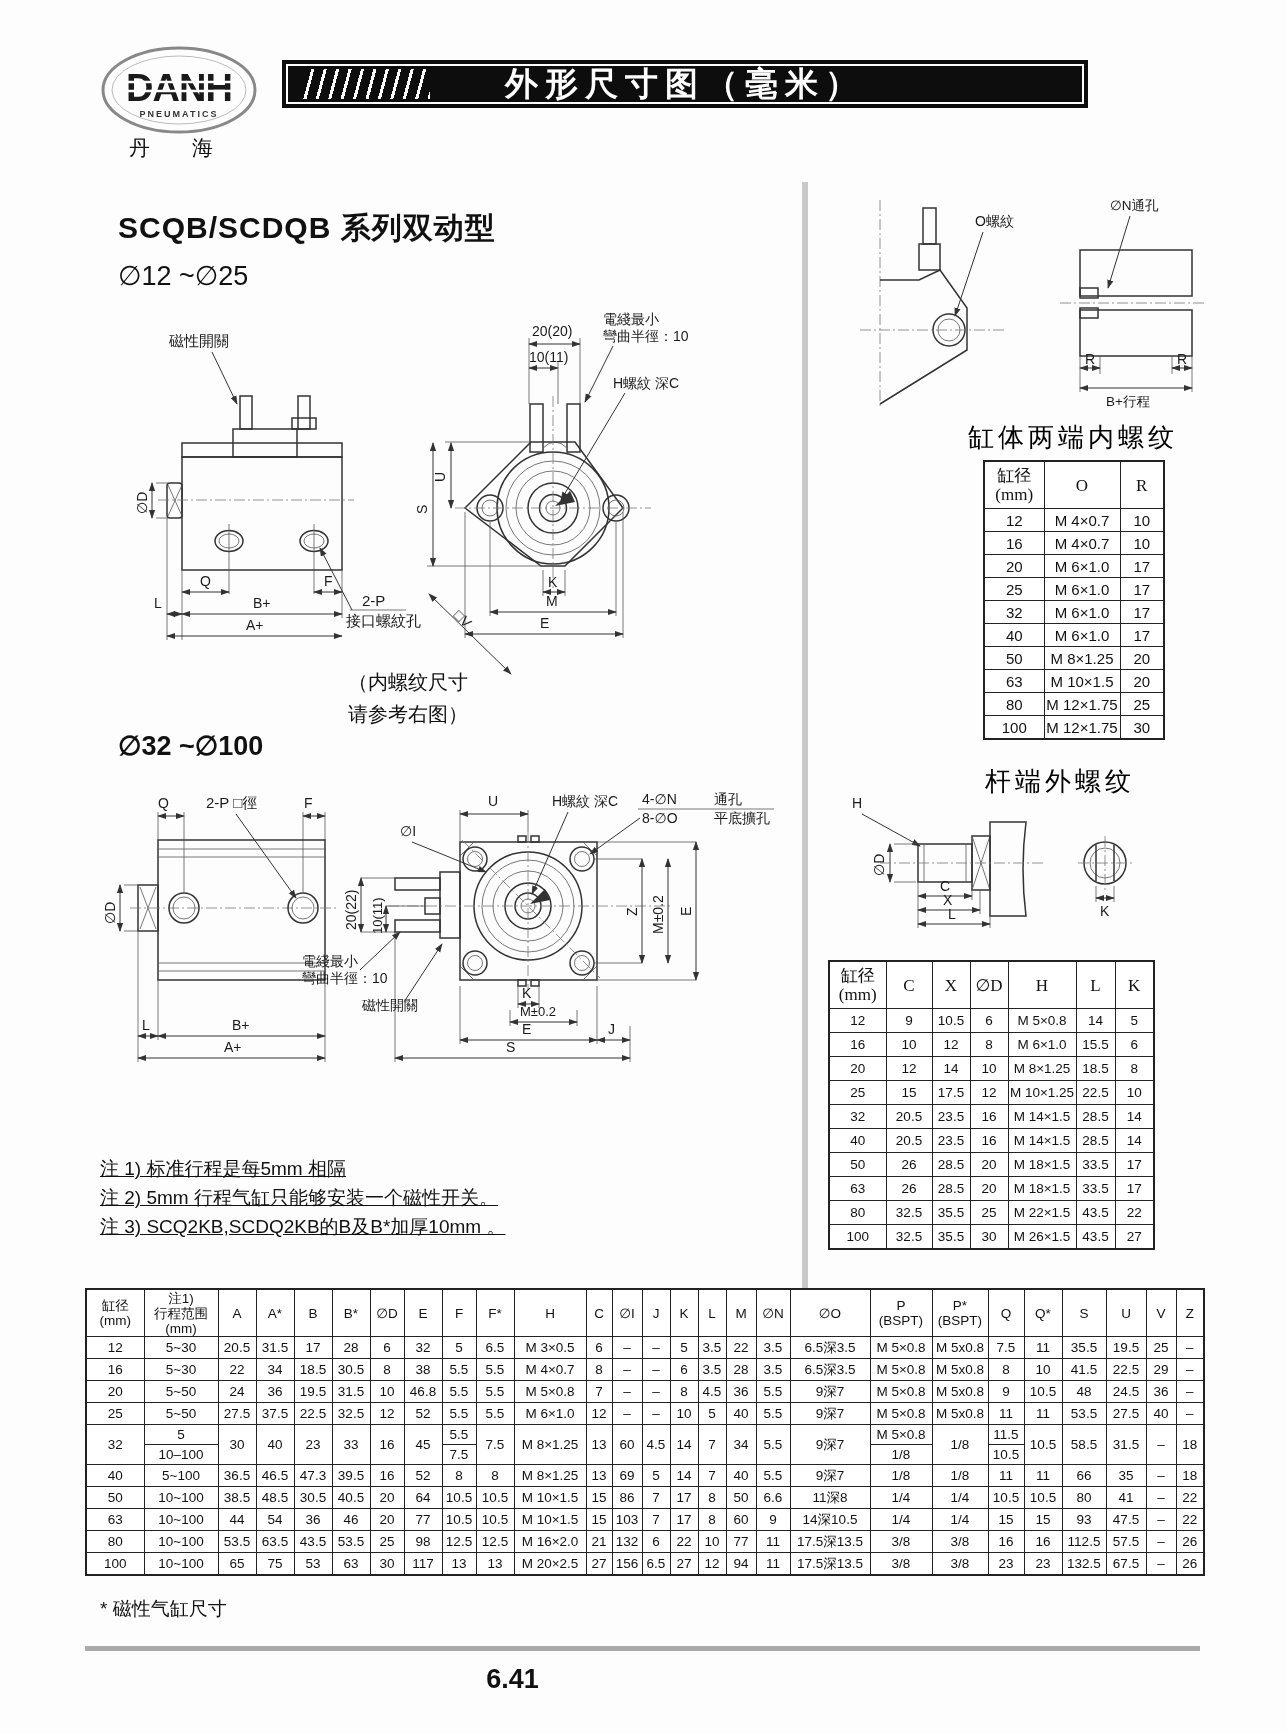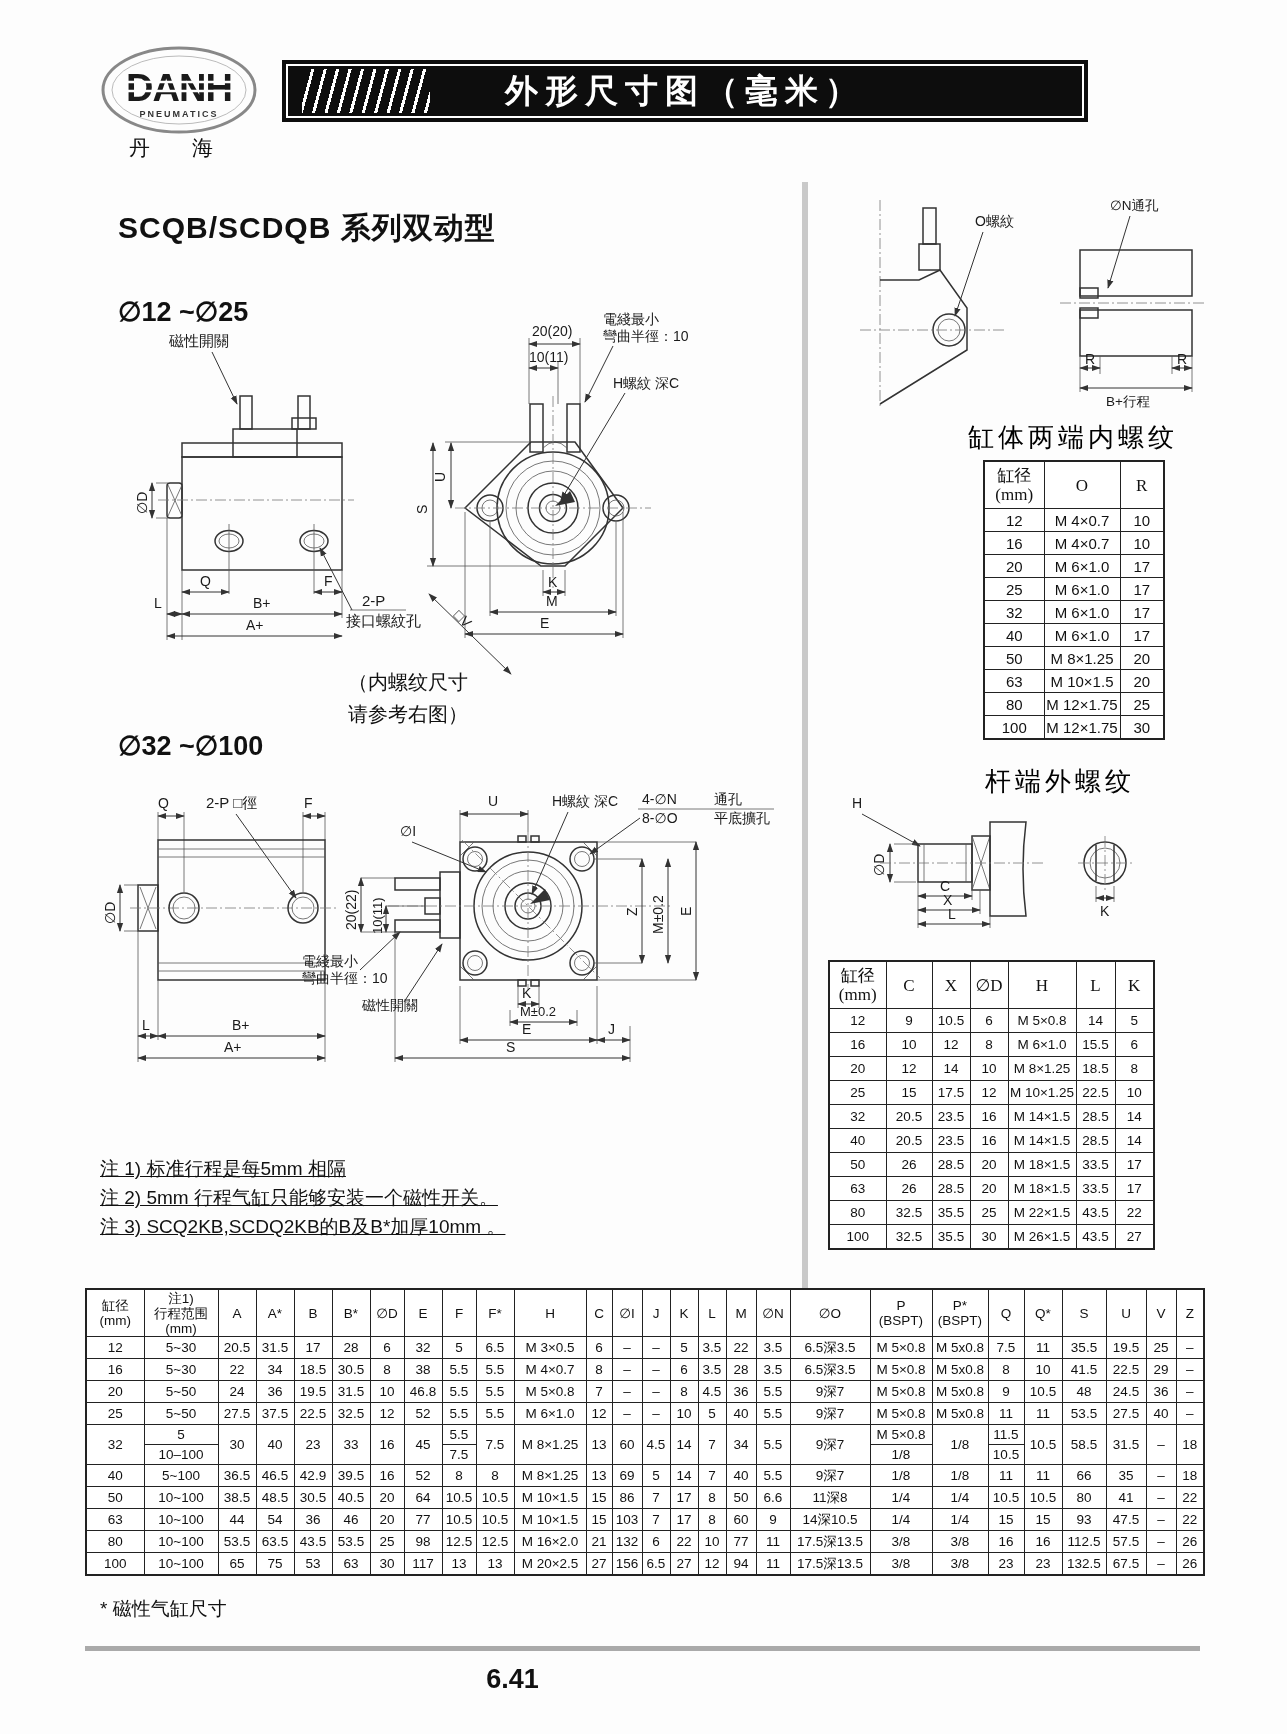--- a/index.html
+++ b/index.html
@@ -9,7 +9,7 @@
   
   .logo-cn{position:absolute;left:100px;top:134px;width:160px;text-align:center;
            font-weight:normal;font-size:21px;letter-spacing:18px;}
-  .titlebar{position:absolute;left:282px;top:60px;width:806px;height:62px;background:#0d0d0d;}
+  .titlebar{position:absolute;left:282px;top:60px;width:806px;height:48px;background:#0d0d0d;}
   .titlebar-inner{position:absolute;inset:4px;border:2px solid #fff;display:flex;
                   align-items:center;justify-content:center;}
   .stripes{position:absolute;left:14px;top:3px;bottom:3px;width:128px;

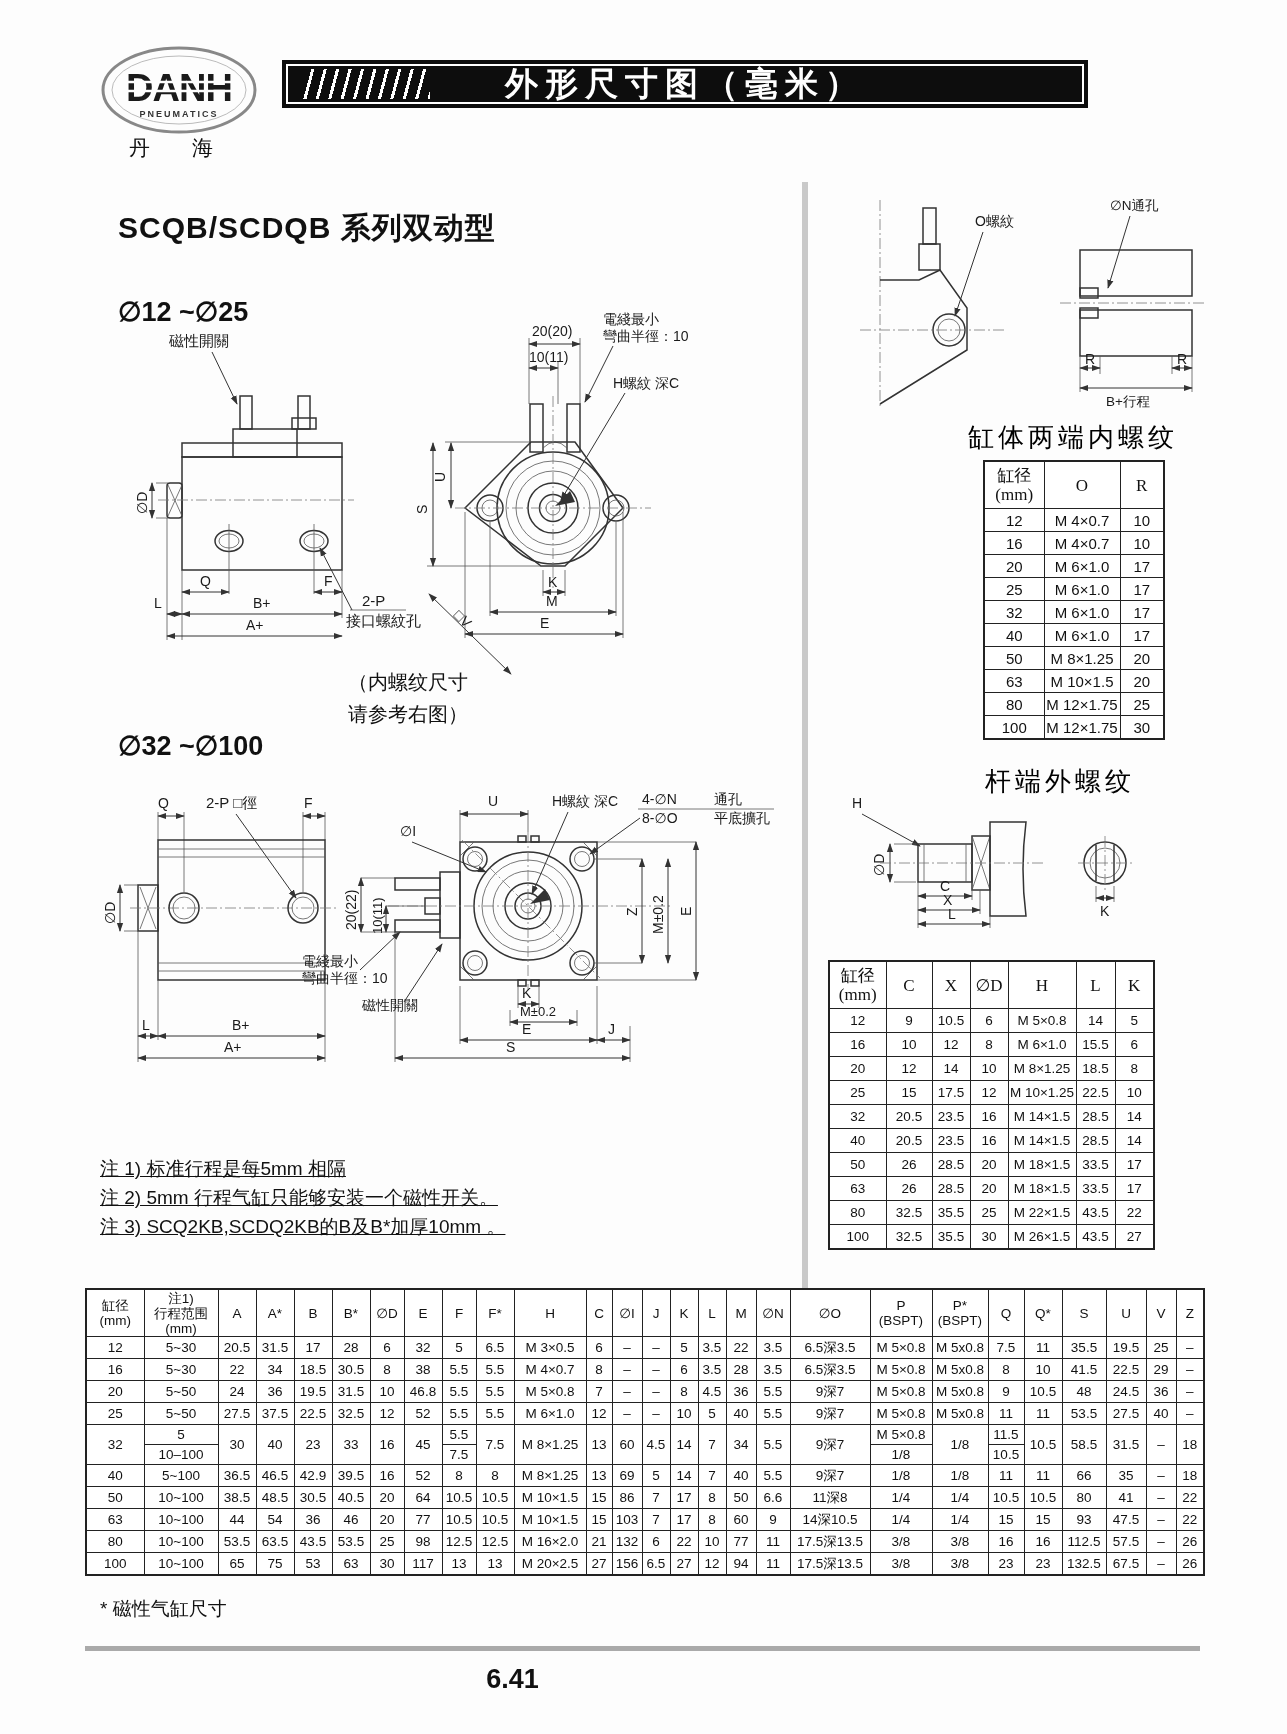--- a/index.html
+++ b/index.html
@@ -17,7 +17,7 @@
   .titletext{color:#fff;font-weight:bold;font-size:33px;letter-spacing:7px;}
 
   .series-title{position:absolute;left:118px;top:208px;font-size:30px;font-weight:bold;letter-spacing:1px;}
-  .bore1{position:absolute;left:118px;top:260px;font-size:27px;font-weight:bold;margin-top:36px;}
+  .bore1{position:absolute;left:118px;top:260px;font-size:27px;font-weight:normal;}
   .bore2{position:absolute;left:118px;top:730px;font-size:27px;font-weight:bold;}
   .refnote{position:absolute;left:348px;top:666px;font-size:20px;line-height:32px;}
 

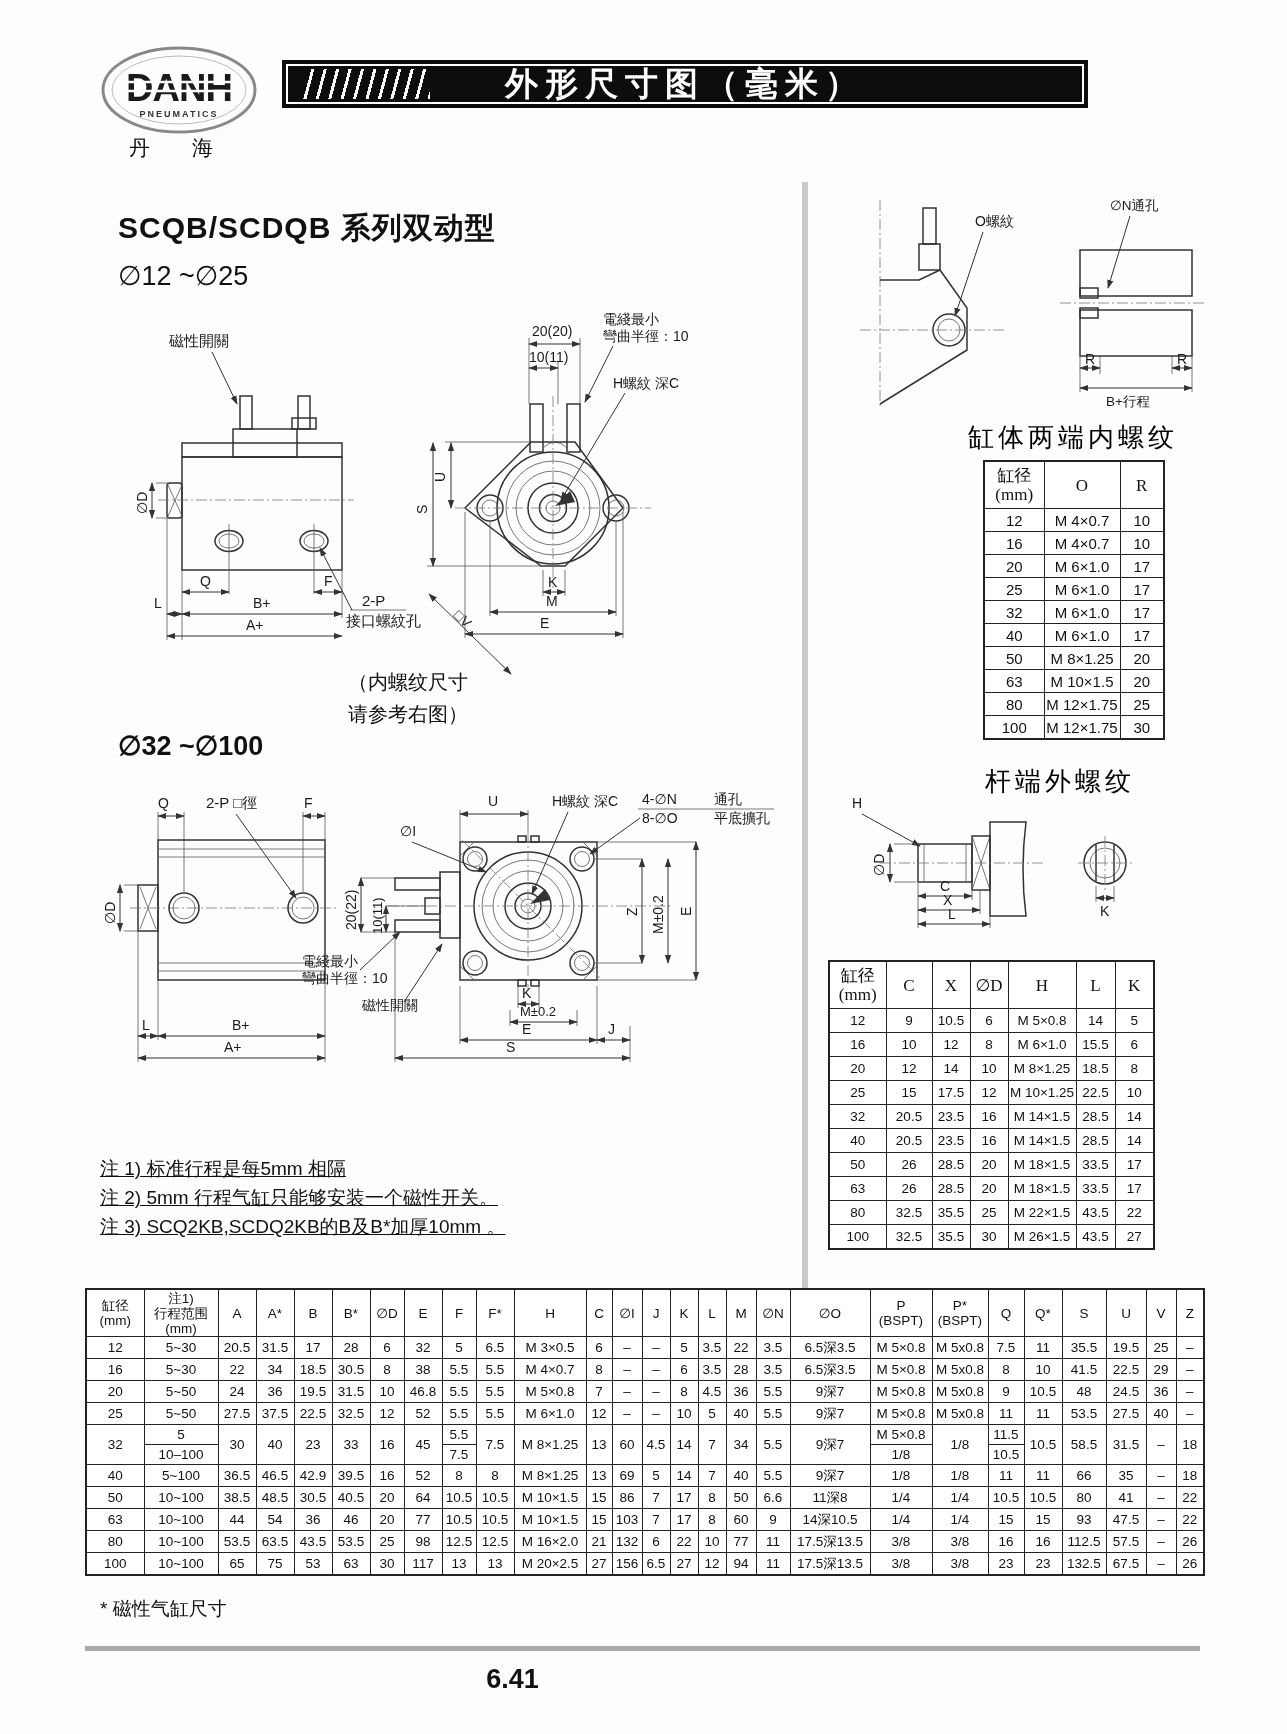--- a/index.html
+++ b/index.html
@@ -817,7 +817,7 @@
           <td>5~100</td>
           <td>36.5</td>
           <td>46.5</td>
-          <td>42.9</td>
+          <td>47.3</td>
           <td>39.5</td>
           <td>16</td>
           <td>52</td>

